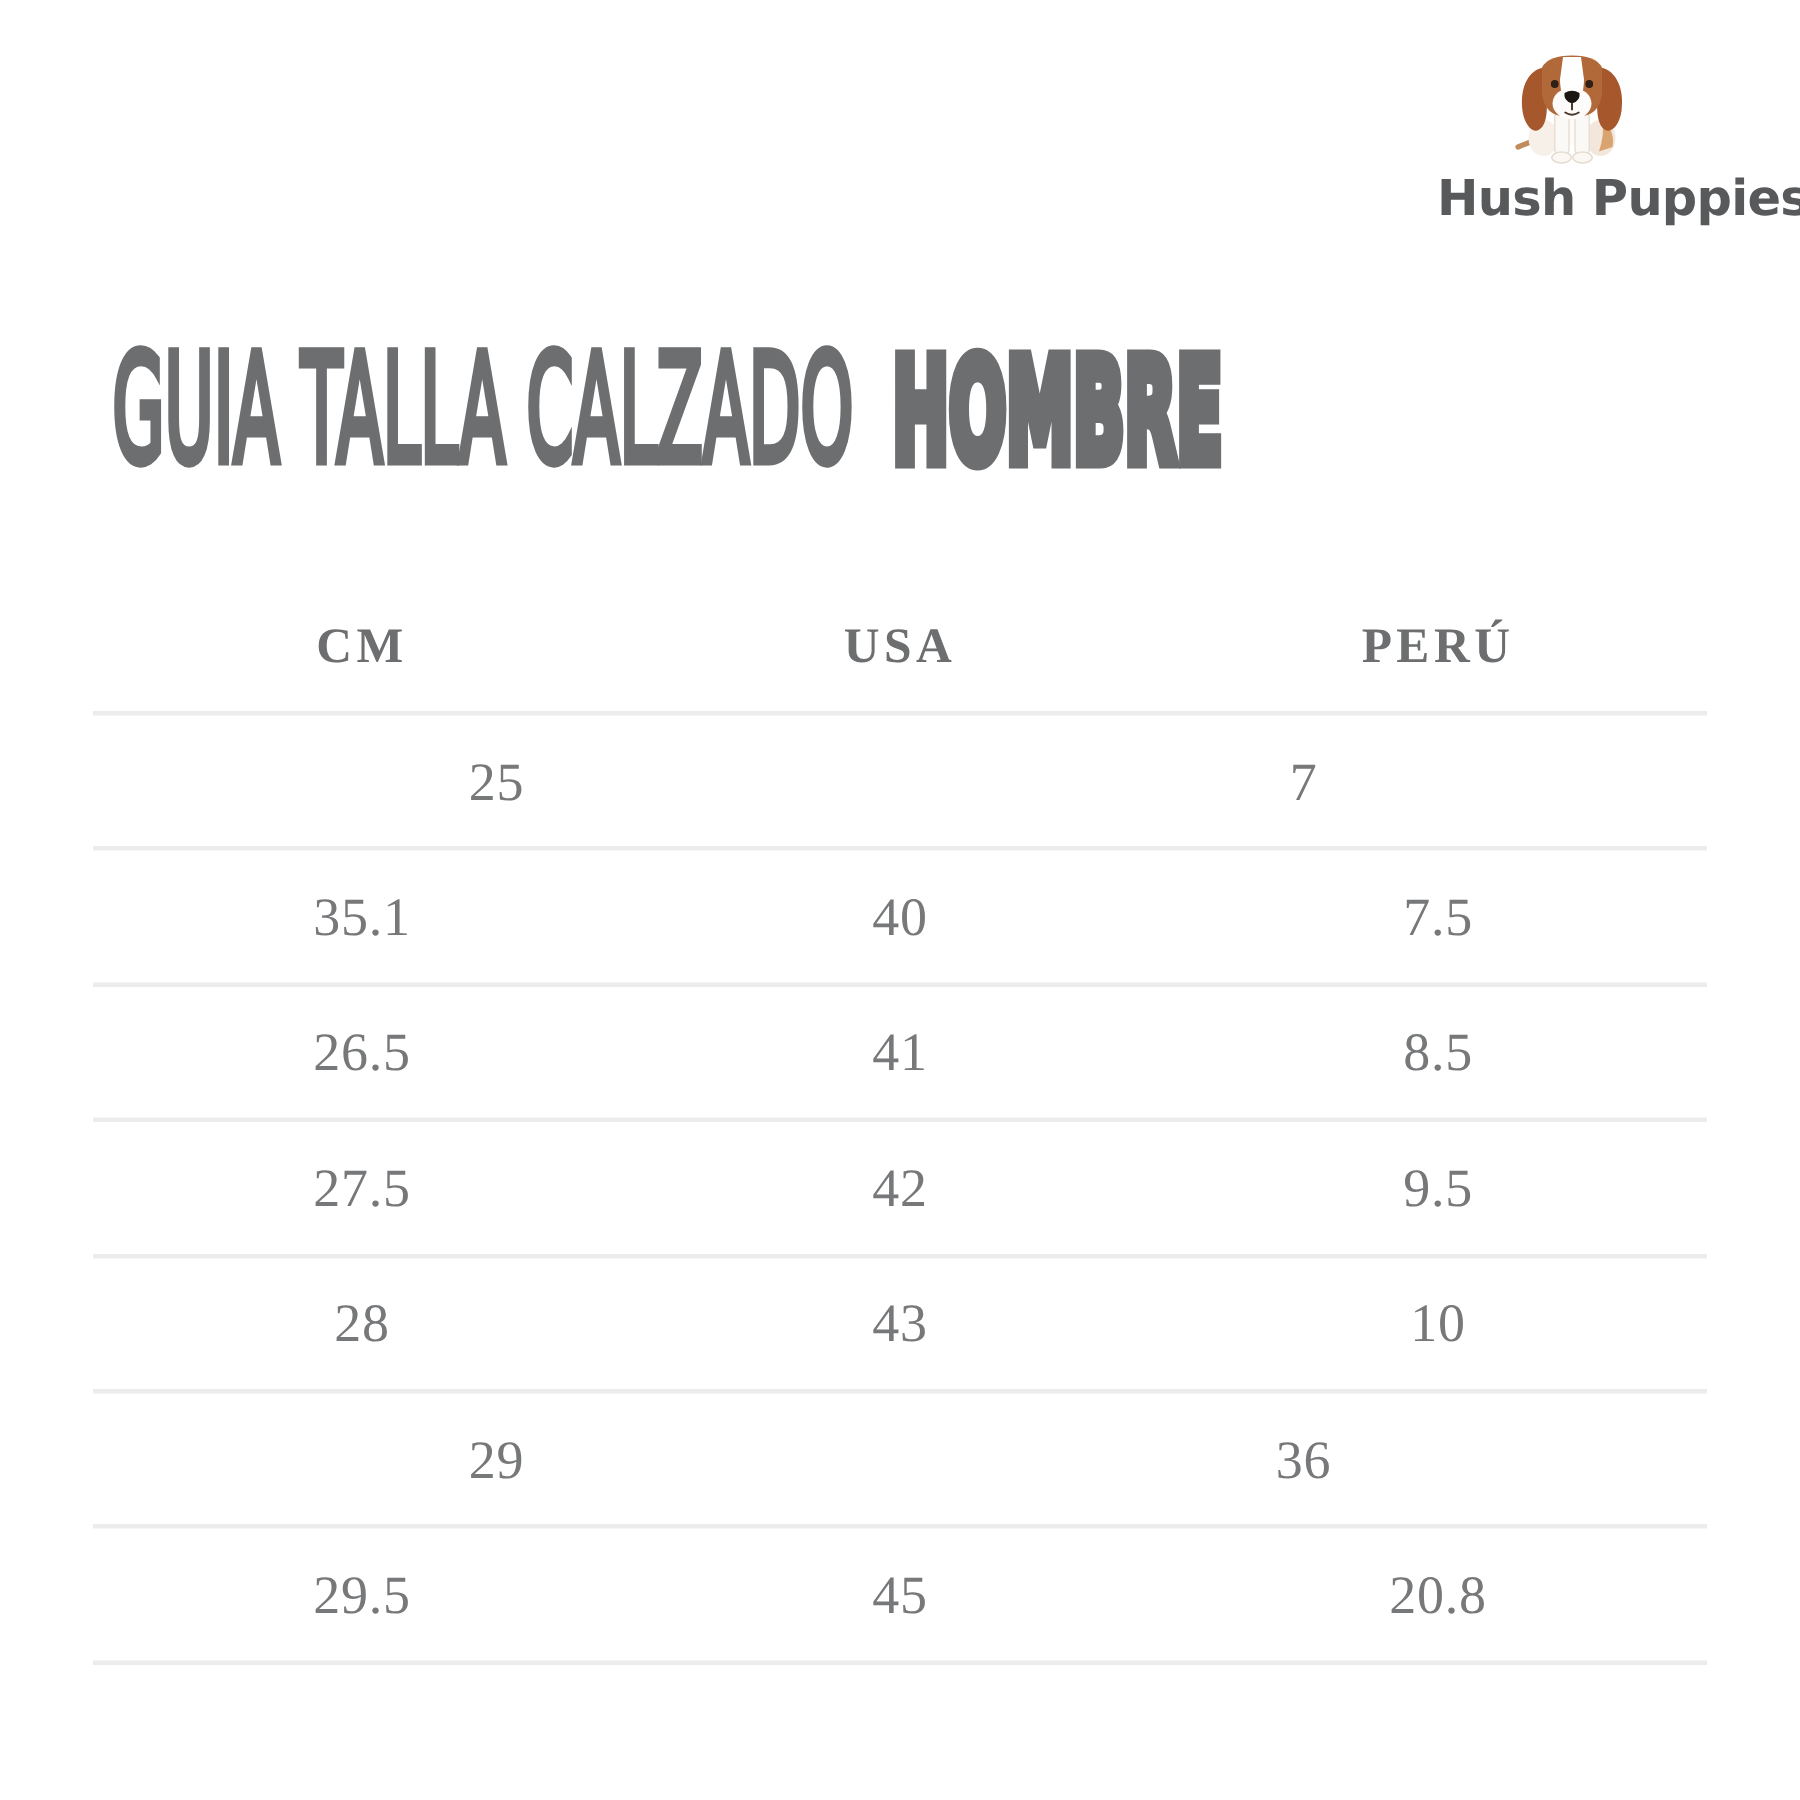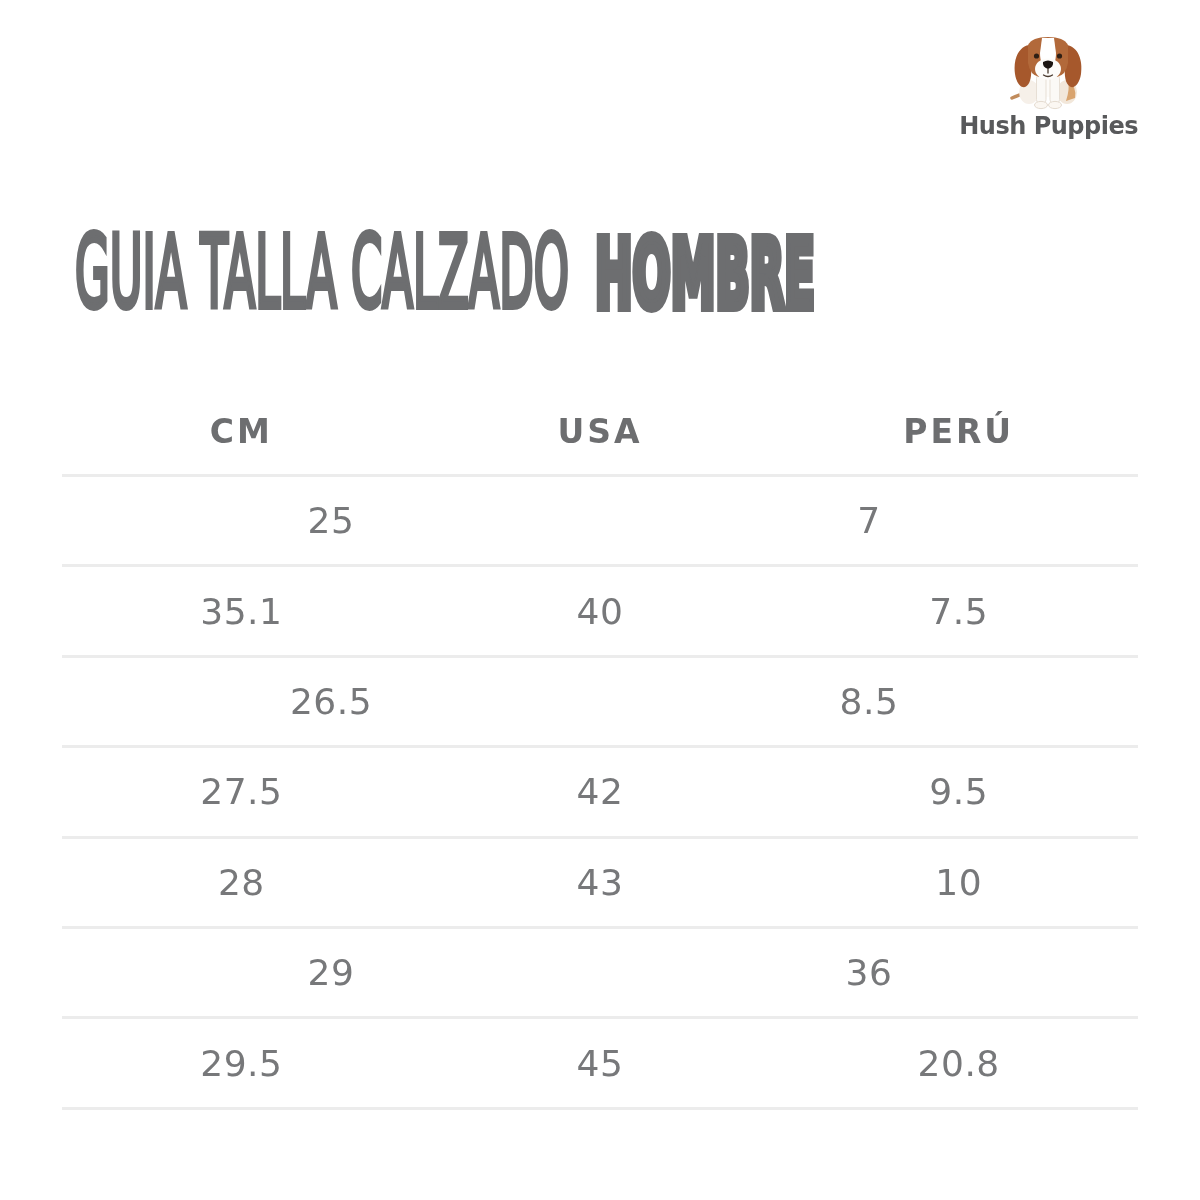--- a/index.html
+++ b/index.html
@@ -12,8 +12,8 @@
   .logo { position:absolute; top:34px; left:958px; width:180px; text-align:center; }
   .logo .dog { display:block; margin:0 auto; }
   .brand-line {
-    margin-top:2px; font-size:24px; font-weight:bold; color:#58595b;
-    letter-spacing:-0.5px; white-space:nowrap;text-align:right;
+    margin-top:2px; font-size:33px; font-weight:bold; color:#58595b;
+    letter-spacing:-0.5px; white-space:nowrap;
   }
 
   

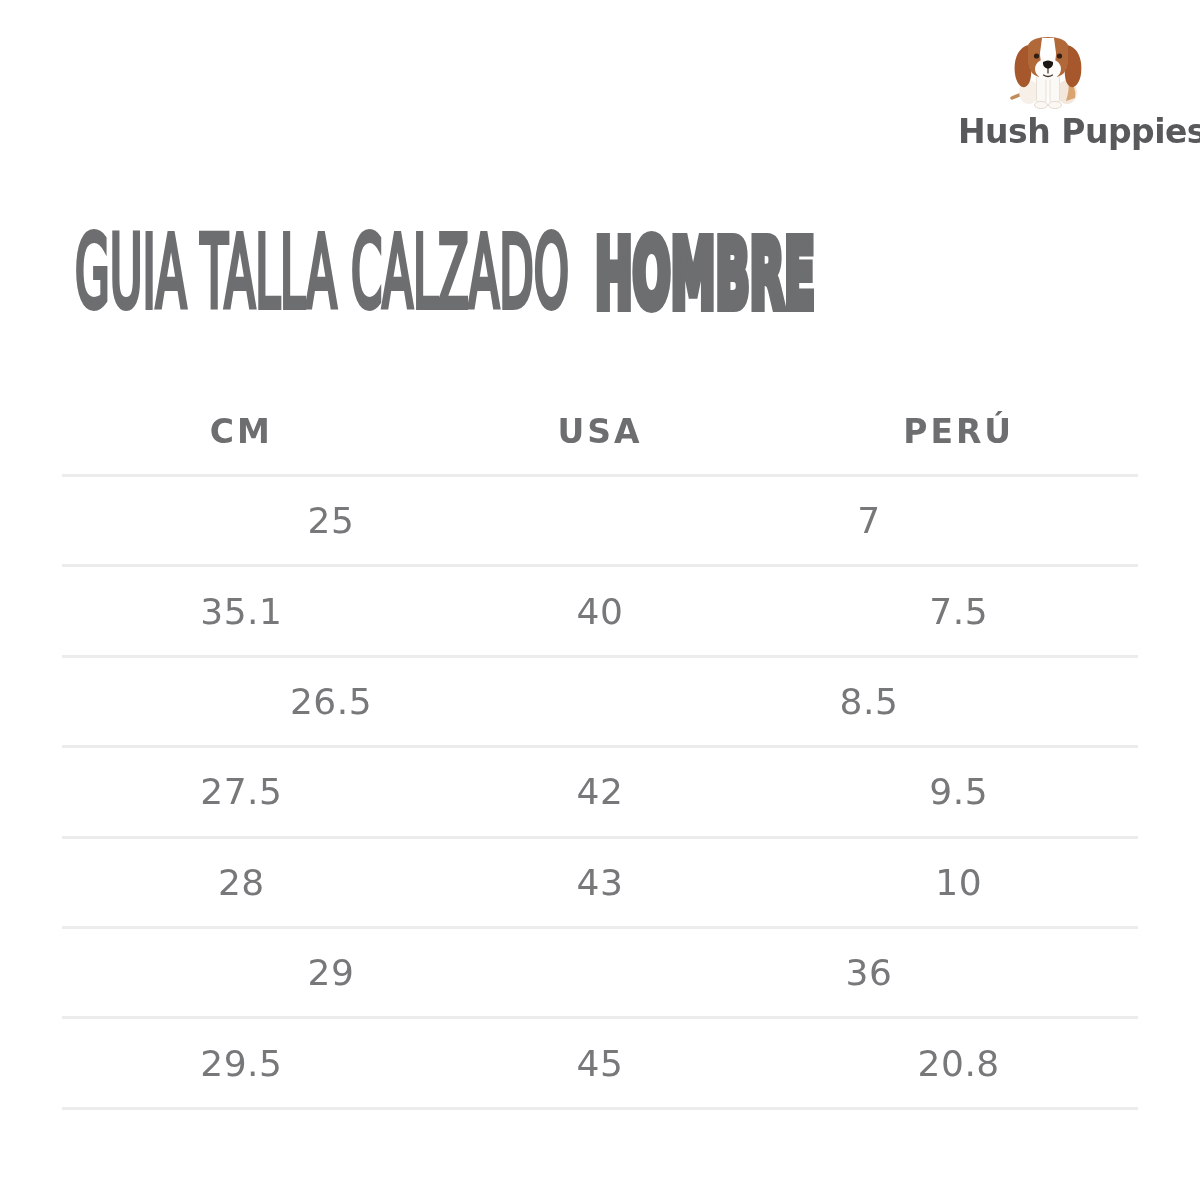--- a/index.html
+++ b/index.html
@@ -20,7 +20,7 @@
   .title-svg { position:absolute; left:72px; top:228px; }
 
   
-  .size-table { position:absolute; left:62px; top:388px; width:1076px; }
+  .size-table { position:absolute; left:62px; top:388px; width:1076px;font-family:Liberation Serif, serif; }
   .t-row {
     display:flex; align-items:center; box-sizing:border-box;
     border-bottom:3px solid #ececec;

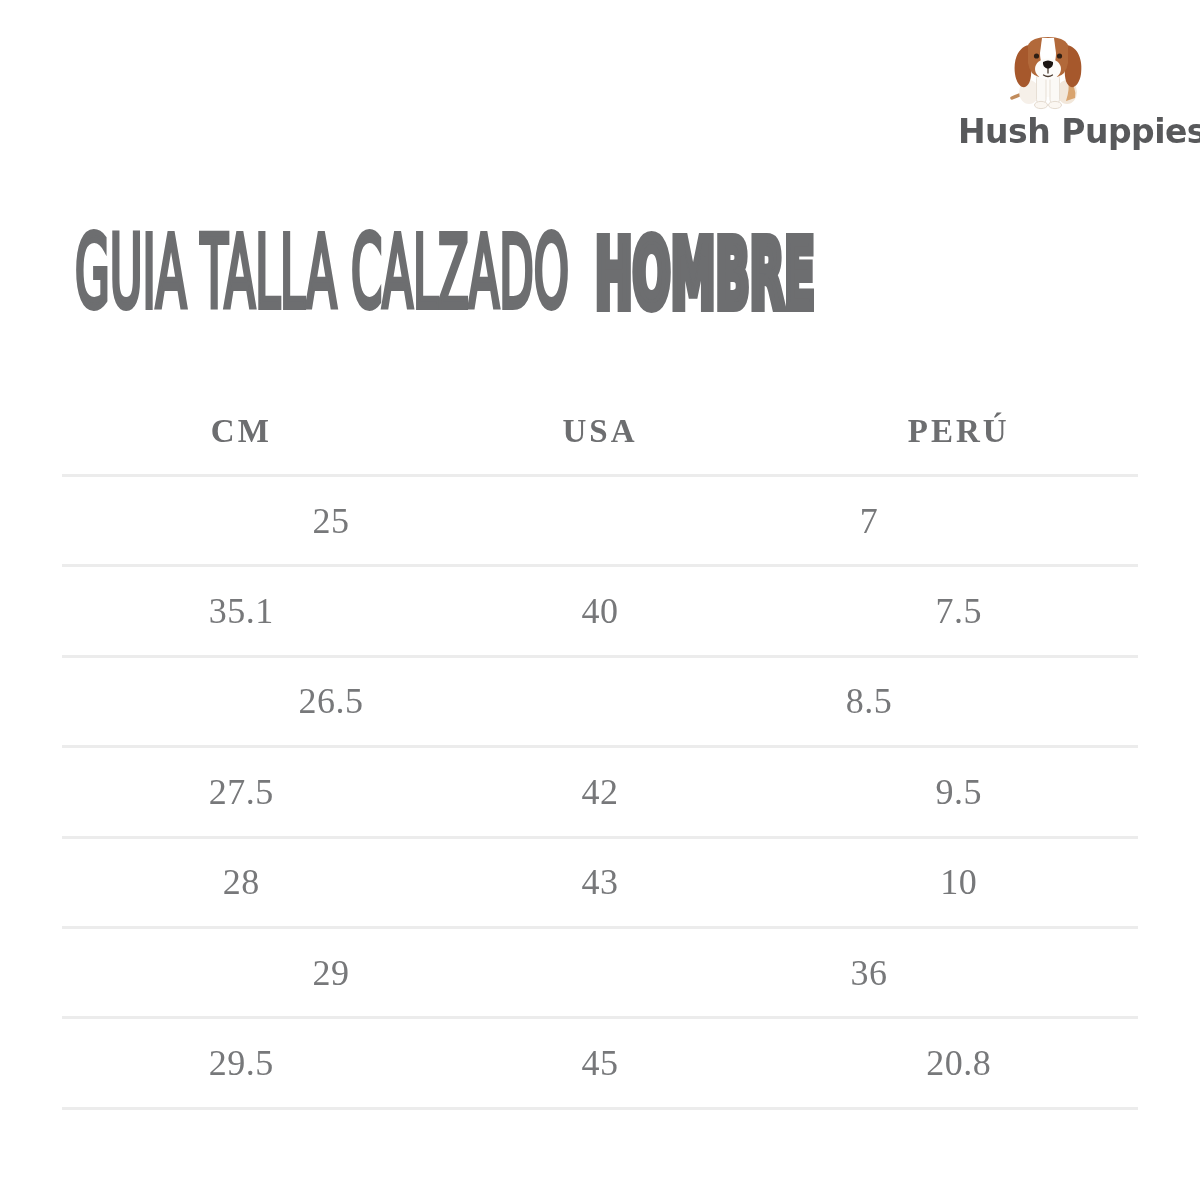--- a/index.html
+++ b/index.html
@@ -98,6 +98,7 @@
 
   <div class="t-row data">
     <div class="t-cell">26.5</div>
+    <div class="t-cell">41</div>
     <div class="t-cell">8.5</div>
   </div>
 

